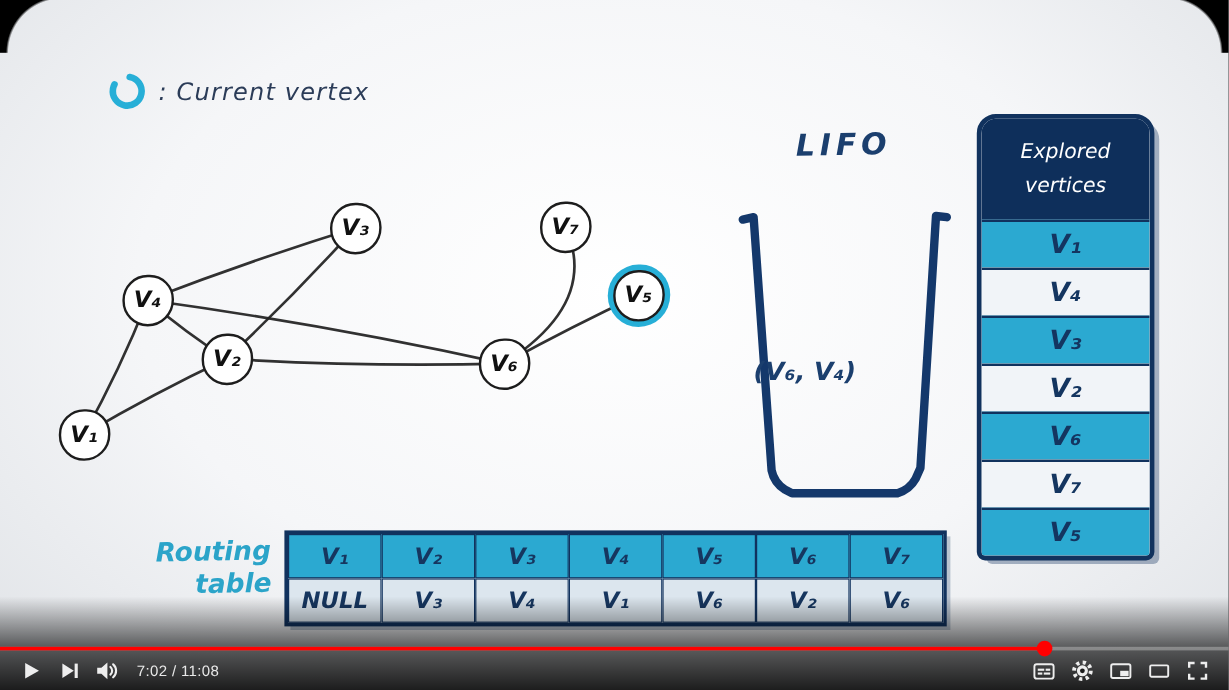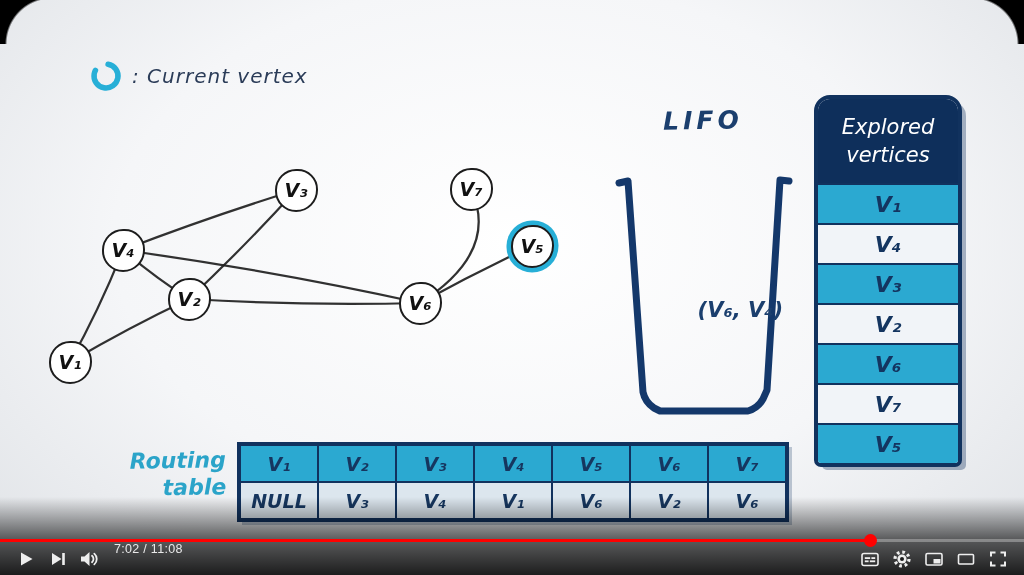--- a/index.html
+++ b/index.html
@@ -36,7 +36,7 @@
   .explored { position:absolute; left:814px; top:95px; width:148px; background:#fff;
               border:4px solid #11325e; border-radius:16px 16px 7px 7px;
               box-shadow:6px 5px 0 -2px rgba(17,50,94,.35); overflow:hidden; }
-  .explored-header { background:#0e2f5b; color:#fff; text-align:center; font-size:21px;
+  .explored-header { background:#0e2f5b; color:#fff; text-align:center; font-size:17px;
                      font-style:italic; line-height:28px; padding:14px 0; white-space:pre-line; }
   .exp-row { height:40px; display:flex; align-items:center; justify-content:center;
              font-size:22px; font-style:italic; font-weight:600; color:#143560;

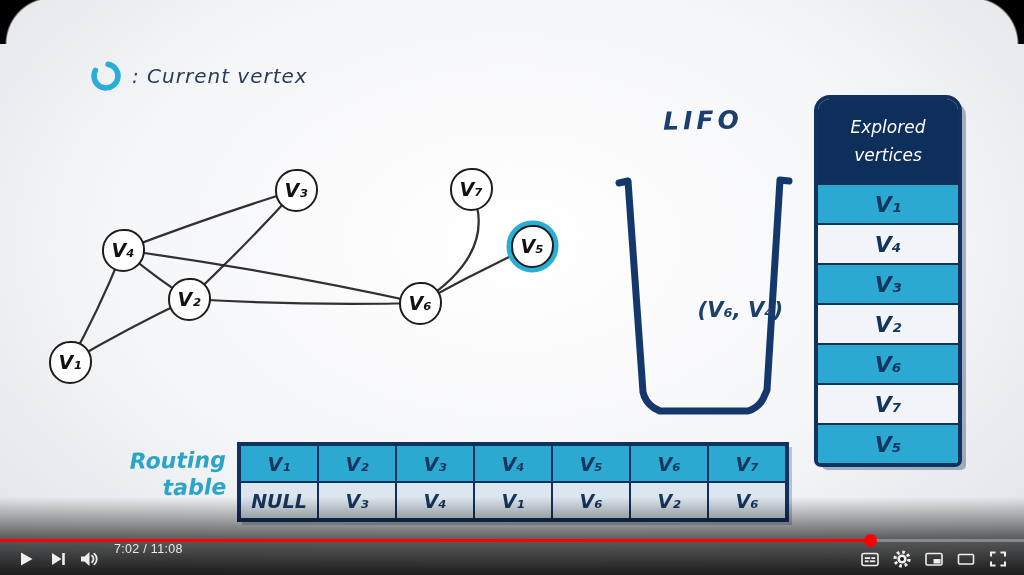--- a/index.html
+++ b/index.html
@@ -29,7 +29,7 @@
                 font-size:25px; font-weight:bold; font-style:italic; color:#1b3f6e;
                 letter-spacing:4px; transform:rotate(-1deg); }
   .stack-svg { position:absolute; left:610px; top:168px; }
-  .stack-items { position:absolute; left:628px; top:294px; width:155px; text-align:right; }
+  .stack-items { position:absolute; left:628px; top:294px; width:155px; text-align:left; }
   .stack-item { font-size:21px; font-style:italic; font-weight:600; color:#1b3f6e; line-height:32px; }
 
   

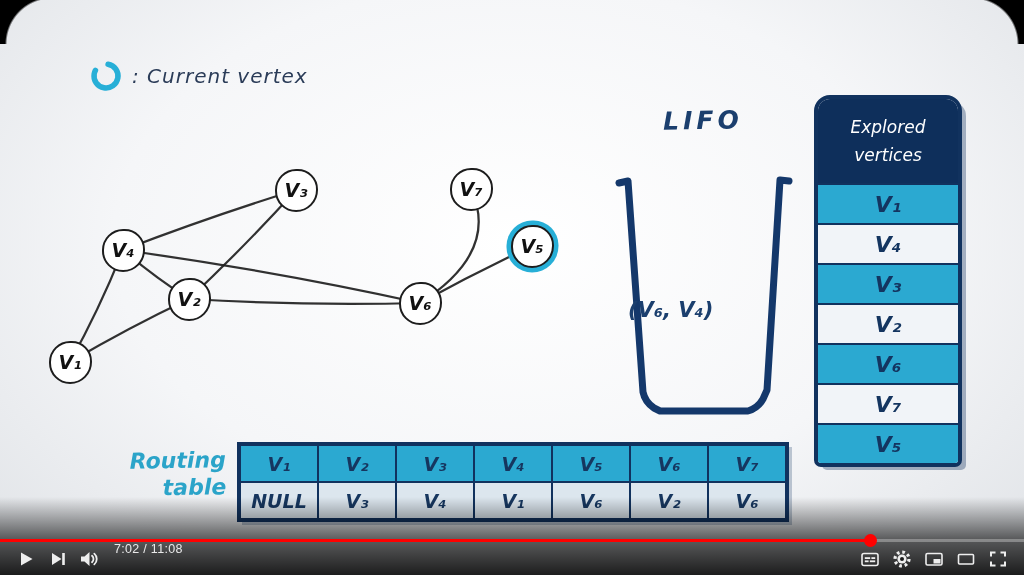--- a/index.html
+++ b/index.html
@@ -62,7 +62,7 @@
   .progress-played { position:absolute; left:0; top:0; bottom:0; background:#f00; }
   .progress-scrubber { position:absolute; top:-5px; width:13px; height:13px; border-radius:50%; background:#f00; }
   .buttons-row { position:absolute; left:0; right:0; bottom:0; height:33px; display:flex;
-                 padding:0 10px; }
+                 align-items:center; padding:0 10px; }
   .ctl { width:32px; height:33px; display:flex; align-items:center; justify-content:center; cursor:pointer; }
   .ctl svg { display:block; }
   .time { color:#e9e9e9; font-family:"Liberation Sans", sans-serif; font-size:12.5px;

